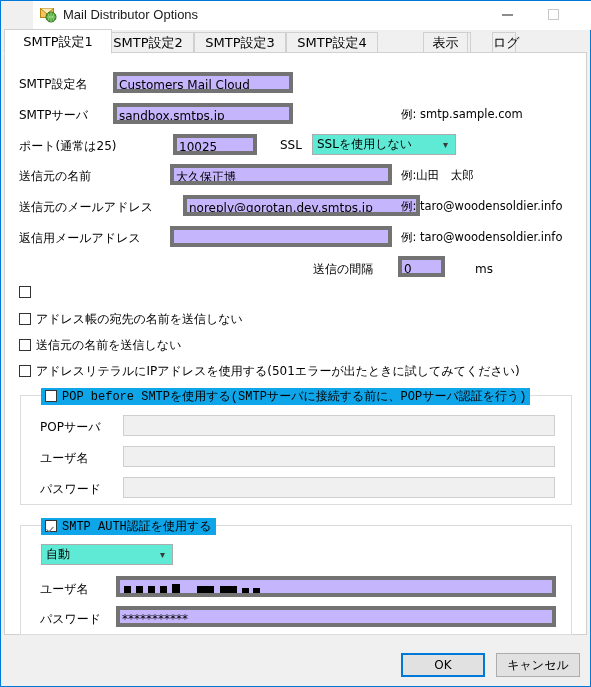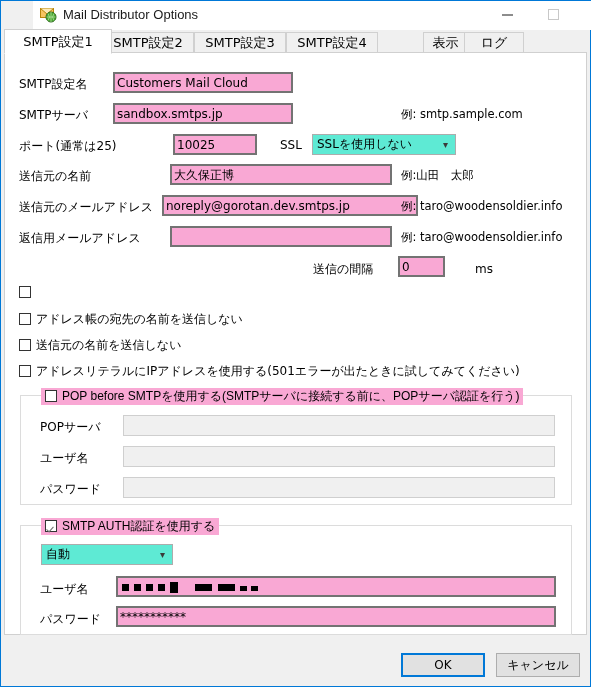--- a/index.html
+++ b/index.html
@@ -289,7 +289,7 @@
     <div class="tab" style="left:282px;width:92px;">SMTP設定4</div>
     <div class="tab" style="left:374px;width:45px;margin-left:48px;">署名</div>
     <div class="tab" style="left:419px;width:45px;">表示</div>
-    <div class="tab" style="left:460px;width:60px;">ログ</div>
+    <div class="tab" style="left:488px;width:24px;">ログ</div>
   </div>
 
   <div id="panel">

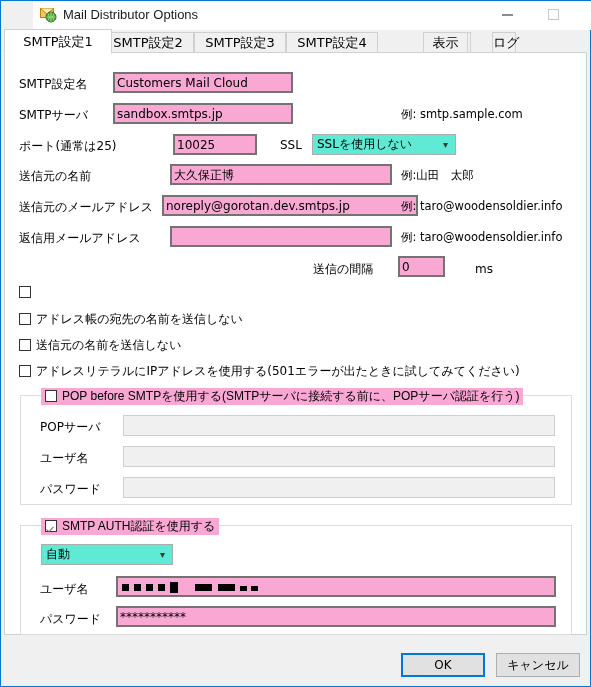--- a/index.html
+++ b/index.html
@@ -127,8 +127,8 @@
   .tb {
     position: absolute;
     box-sizing: border-box;
-    background: #f9a8d4;
-    border: 2px solid #737373;
+    background: #c4b5fd;
+    border: 4px solid #737373;
     font-family: "DejaVu Sans", sans-serif;
     font-size: 12px;
     color: #000;

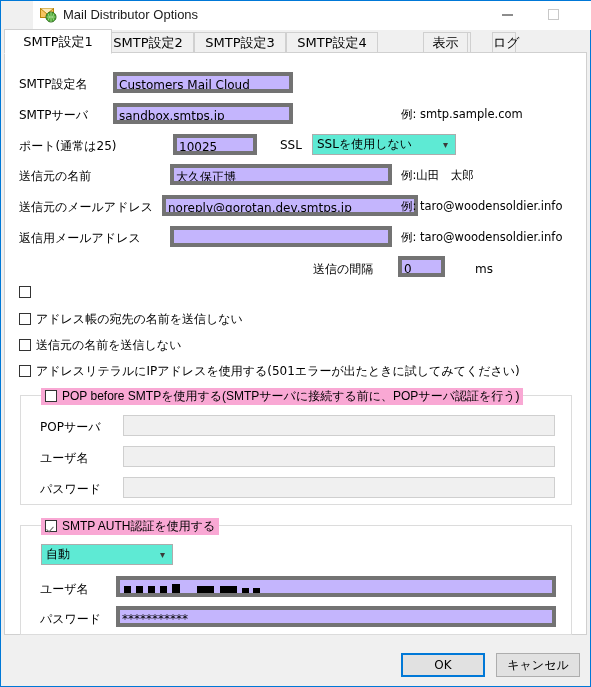--- a/index.html
+++ b/index.html
@@ -314,7 +314,7 @@
     <span class="ex" style="left:396px; top:115px;">例:山田　太郎</span>
 
     <span class="lbl" style="left:14px;  top:146px;">送信元のメールアドレス</span>
-    <div class="tb" style="left:157px; top:142px; width:256px;">noreply@gorotan.dev.smtps.jp</div>
+    <div class="tb" style="left:178px; top:142px; width:237px;">noreply@gorotan.dev.smtps.jp</div>
     <span class="ex" style="left:396px; top:146px;">例: taro@woodensoldier.info</span>
 
     <span class="lbl" style="left:14px;  top:177px;">返信用メールアドレス</span>

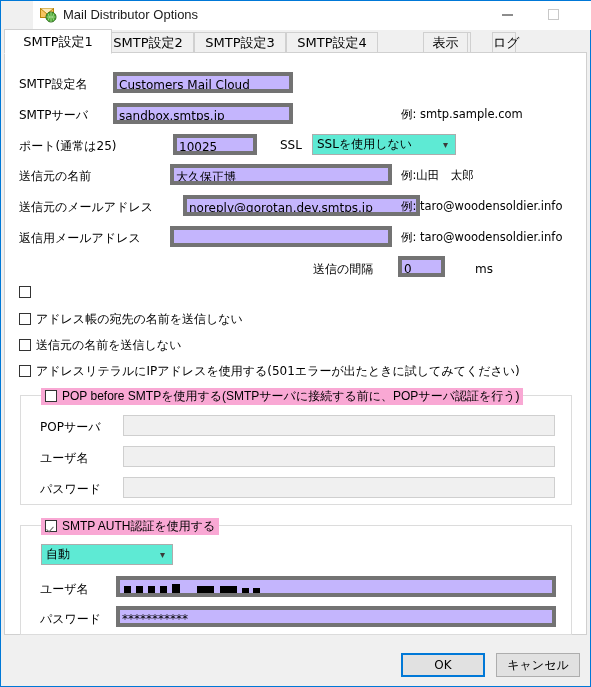--- a/index.html
+++ b/index.html
@@ -202,11 +202,11 @@
   }
   .gb-legend {
     position: absolute;
-    background: #f9a8d4;
+    background: #0ea5e9;
     padding: 0 4px;
     white-space: nowrap;
     cursor: default;
-    font-family: Liberation Sans, sans-serif;
+    font-family: Liberation Mono, monospace;
     font-size: 12px;
     color: #000;
   }

